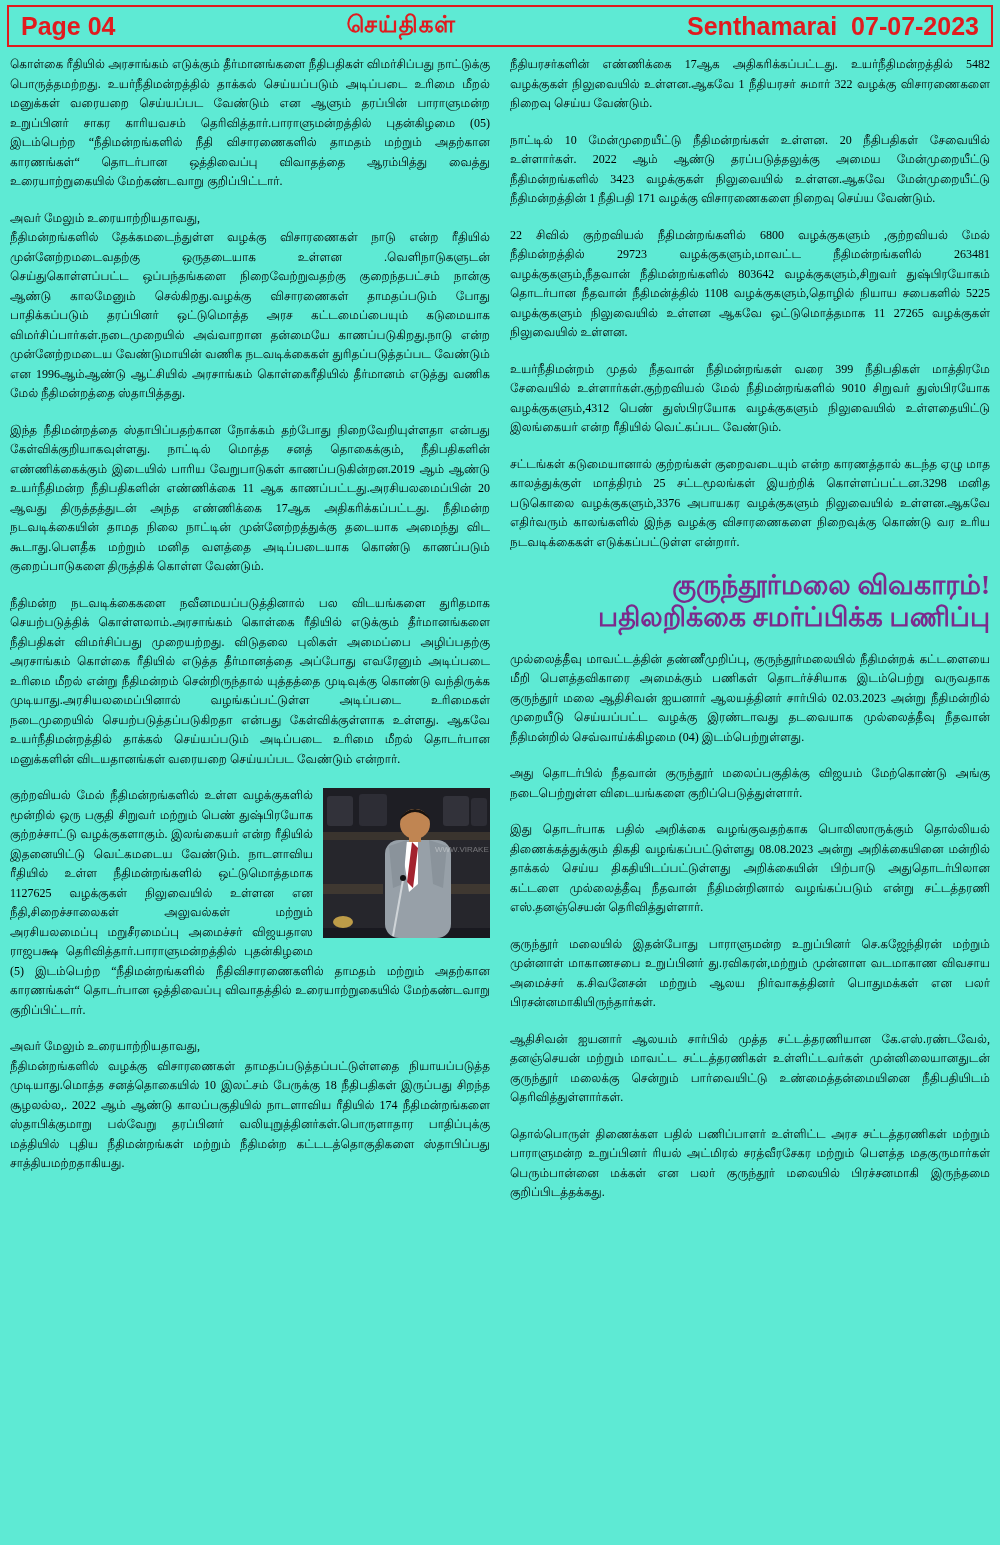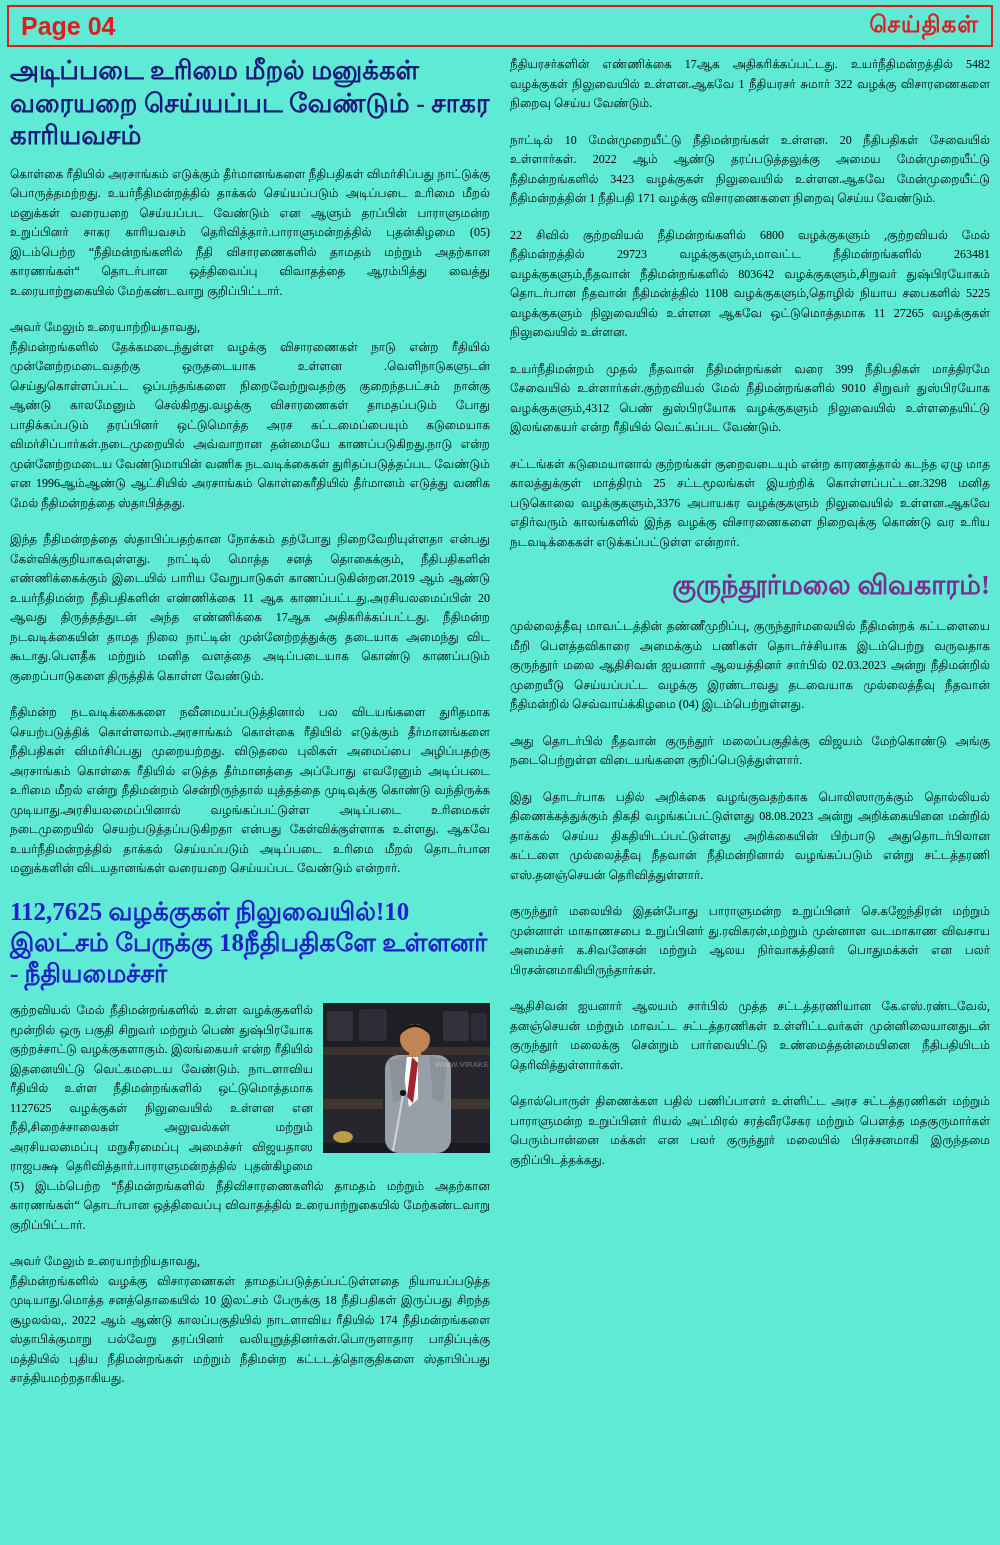--- a/index.html
+++ b/index.html
@@ -69,6 +69,7 @@
   <div class="masthead">
     <span class="mh-left">Page 04</span>
     <span class="mh-center">செய்திகள்</span>
+    <span class="mh-right"><span>Senthamarai</span><span class="sp"></span><span>07-07-2023</span></span>
   </div>
 
   <div class="columns">

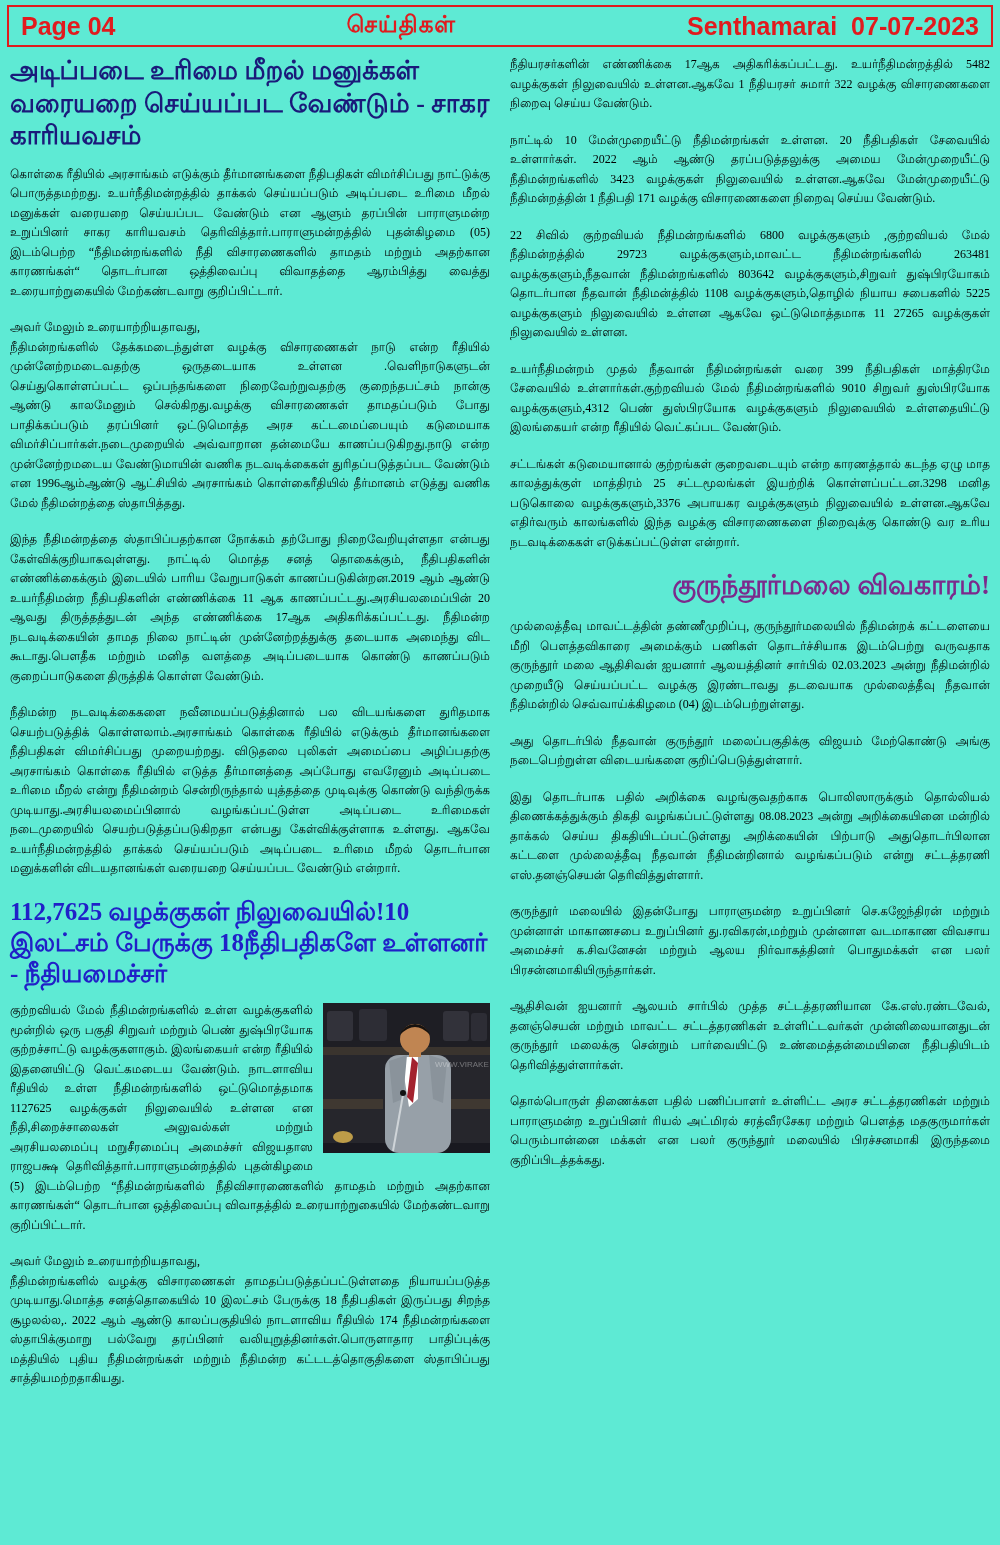--- a/index.html
+++ b/index.html
@@ -76,7 +76,6 @@
 
     <div class="col col-left">
 
-      <h1 class="hl hl-navy">அடிப்படை உரிமை மீறல் மனுக்கள் வரையறை செய்யப்பட வேண்டும் - சாகர காரியவசம்</h1>
 
       <p class="para">கொள்கை ரீதியில் அரசாங்கம் எடுக்கும் தீர்மானங்களை நீதிபதிகள் விமர்சிப்பது நாட்டுக்கு பொருத்தமற்றது. உயர்நீதிமன்றத்தில் தாக்கல் செய்யப்படும் அடிப்படை உரிமை மீறல் மனுக்கள் வரையறை செய்யப்பட வேண்டும் என ஆளும் தரப்பின் பாராளுமன்ற உறுப்பினர் சாகர காரியவசம் தெரிவித்தார்.பாராளுமன்றத்தில் புதன்கிழமை (05) இடம்பெற்ற “நீதிமன்றங்களில் நீதி விசாரணைகளில் தாமதம் மற்றும் அதற்கான காரணங்கள்“ தொடர்பான ஒத்திவைப்பு விவாதத்தை ஆரம்பித்து வைத்து உரையாற்றுகையில் மேற்கண்டவாறு குறிப்பிட்டார்.</p>
       <p class="para lead">அவர் மேலும் உரையாற்றியதாவது,</p>

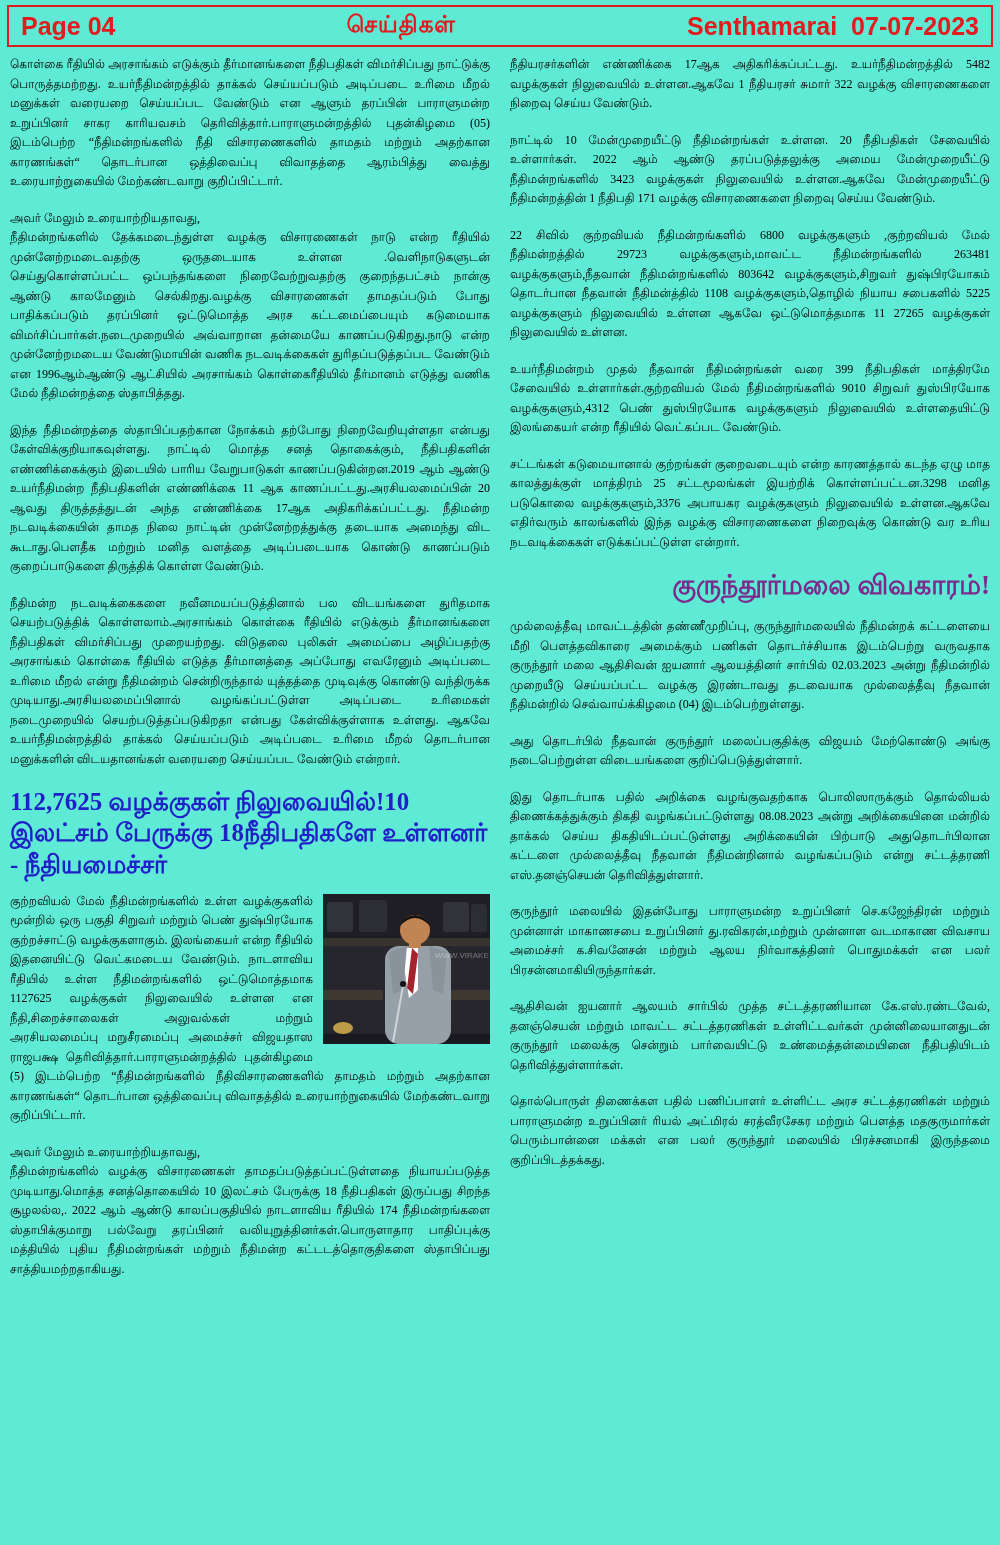--- a/index.html
+++ b/index.html
@@ -136,6 +136,7 @@
 
       <h1 class="hl hl-purple">
         <div>குருந்தூர்மலை விவகாரம்!</div>
+        <div>பதிலறிக்கை சமர்ப்பிக்க பணிப்பு</div>
       </h1>
 
       <p class="para">முல்லைத்தீவு மாவட்டத்தின் தண்ணீமுறிப்பு, குருந்தூர்மலையில் நீதிமன்றக் கட்டளையை மீறி பௌத்தவிகாரை அமைக்கும் பணிகள் தொடர்ச்சியாக இடம்பெற்று வருவதாக குருந்தூர் மலை ஆதிசிவன் ஐயனார் ஆலயத்தினர் சார்பில் 02.03.2023 அன்று நீதிமன்றில் முறையீடு செய்யப்பட்ட வழக்கு இரண்டாவது தடவையாக முல்லைத்தீவு நீதவான் நீதிமன்றில் செவ்வாய்க்கிழமை (04) இடம்பெற்றுள்ளது.</p>

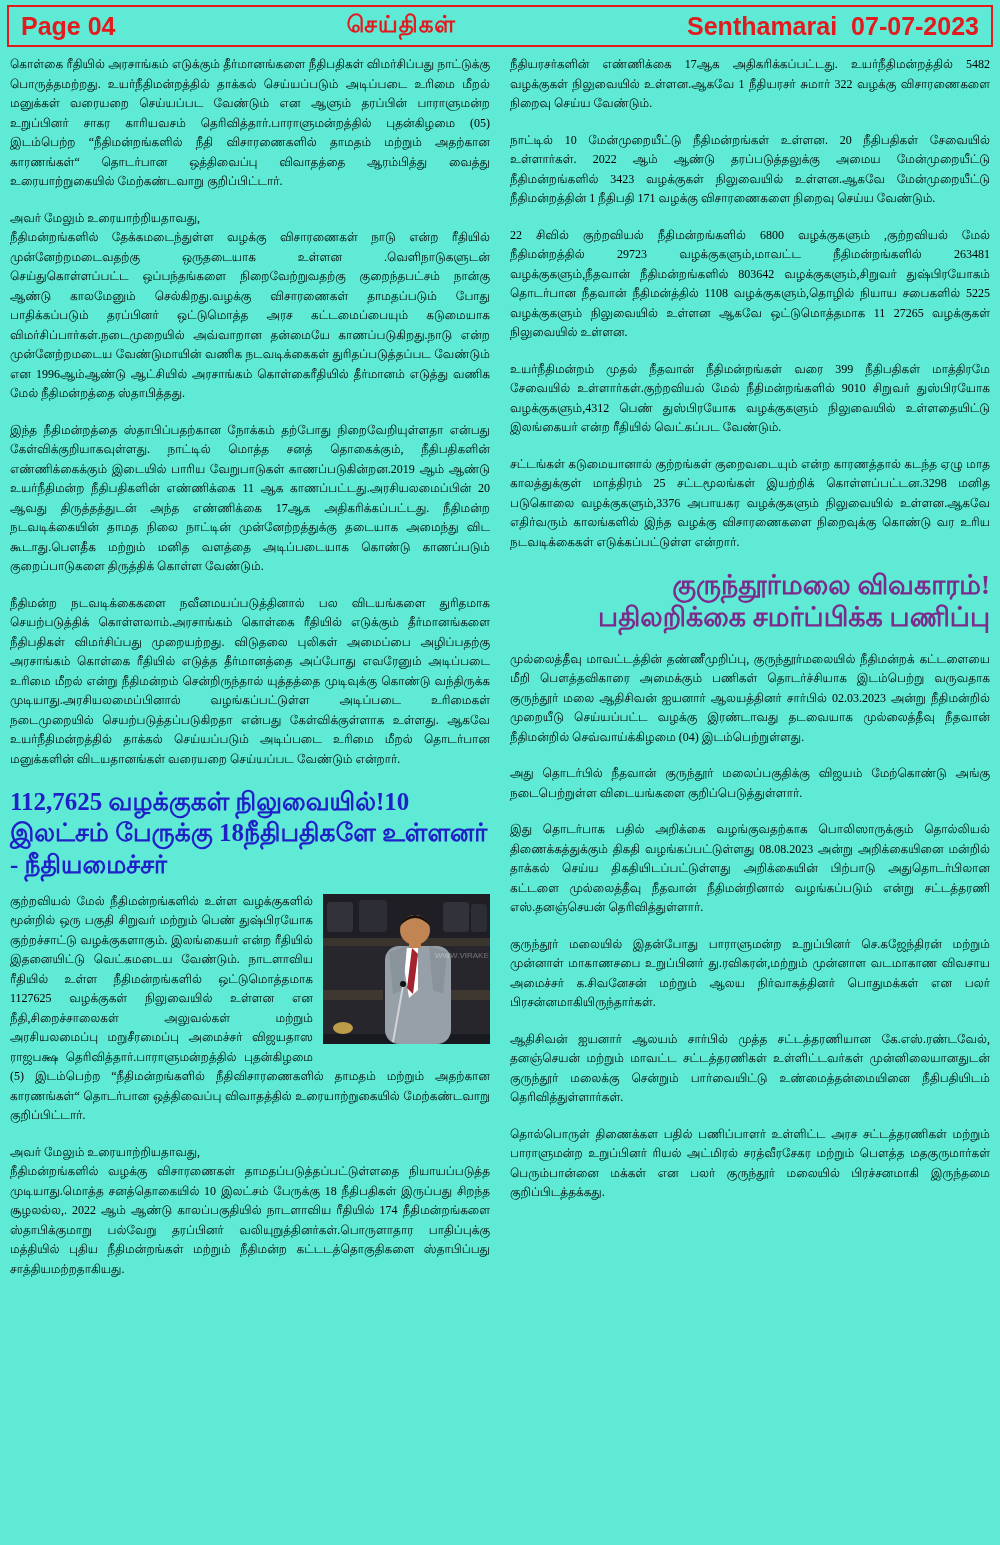--- a/index.html
+++ b/index.html
@@ -83,7 +83,6 @@
       <p class="para">இந்த நீதிமன்றத்தை ஸ்தாபிப்பதற்கான நோக்கம் தற்போது நிறைவேறியுள்ளதா என்பது கேள்விக்குறியாகவுள்ளது. நாட்டில் மொத்த சனத் தொகைக்கும், நீதிபதிகளின் எண்ணிக்கைக்கும் இடையில் பாரிய வேறுபாடுகள் காணப்படுகின்றன.2019 ஆம் ஆண்டு உயர்நீதிமன்ற நீதிபதிகளின் எண்ணிக்கை 11 ஆக காணப்பட்டது.அரசியலமைப்பின் 20 ஆவது திருத்தத்துடன் அந்த எண்ணிக்கை 17ஆக அதிகரிக்கப்பட்டது. நீதிமன்ற நடவடிக்கையின் தாமத நிலை நாட்டின் முன்னேற்றத்துக்கு தடையாக அமைந்து விட கூடாது.பௌதீக மற்றும் மனித வளத்தை அடிப்படையாக கொண்டு காணப்படும் குறைப்பாடுகளை திருத்திக் கொள்ள வேண்டும்.</p>
       <p class="para">நீதிமன்ற நடவடிக்கைகளை நவீனமயப்படுத்தினால் பல விடயங்களை துரிதமாக செயற்படுத்திக் கொள்ளலாம்.அரசாங்கம் கொள்கை ரீதியில் எடுக்கும் தீர்மானங்களை நீதிபதிகள் விமர்சிப்பது முறையற்றது. விடுதலை புலிகள் அமைப்பை அழிப்பதற்கு அரசாங்கம் கொள்கை ரீதியில் எடுத்த தீர்மானத்தை அப்போது எவரேனும் அடிப்படை உரிமை மீறல் என்று நீதிமன்றம் சென்றிருந்தால் யுத்தத்தை முடிவுக்கு கொண்டு வந்திருக்க முடியாது.அரசியலமைப்பினால் வழங்கப்பட்டுள்ள அடிப்படை உரிமைகள் நடைமுறையில் செயற்படுத்தப்படுகிறதா என்பது கேள்விக்குள்ளாக உள்ளது. ஆகவே உயர்நீதிமன்றத்தில் தாக்கல் செய்யப்படும் அடிப்படை உரிமை மீறல் தொடர்பான மனுக்களின் விடயதானங்கள் வரையறை செய்யப்பட வேண்டும் என்றார்.</p>
 
-      <h1 class="hl hl-blue">112,7625 வழக்குகள் நிலுவையில்!10 இலட்சம் பேருக்கு 18நீதிபதிகளே உள்ளனர் - நீதியமைச்சர்</h1>
 
       <div class="a2body">
         <div class="photo">

